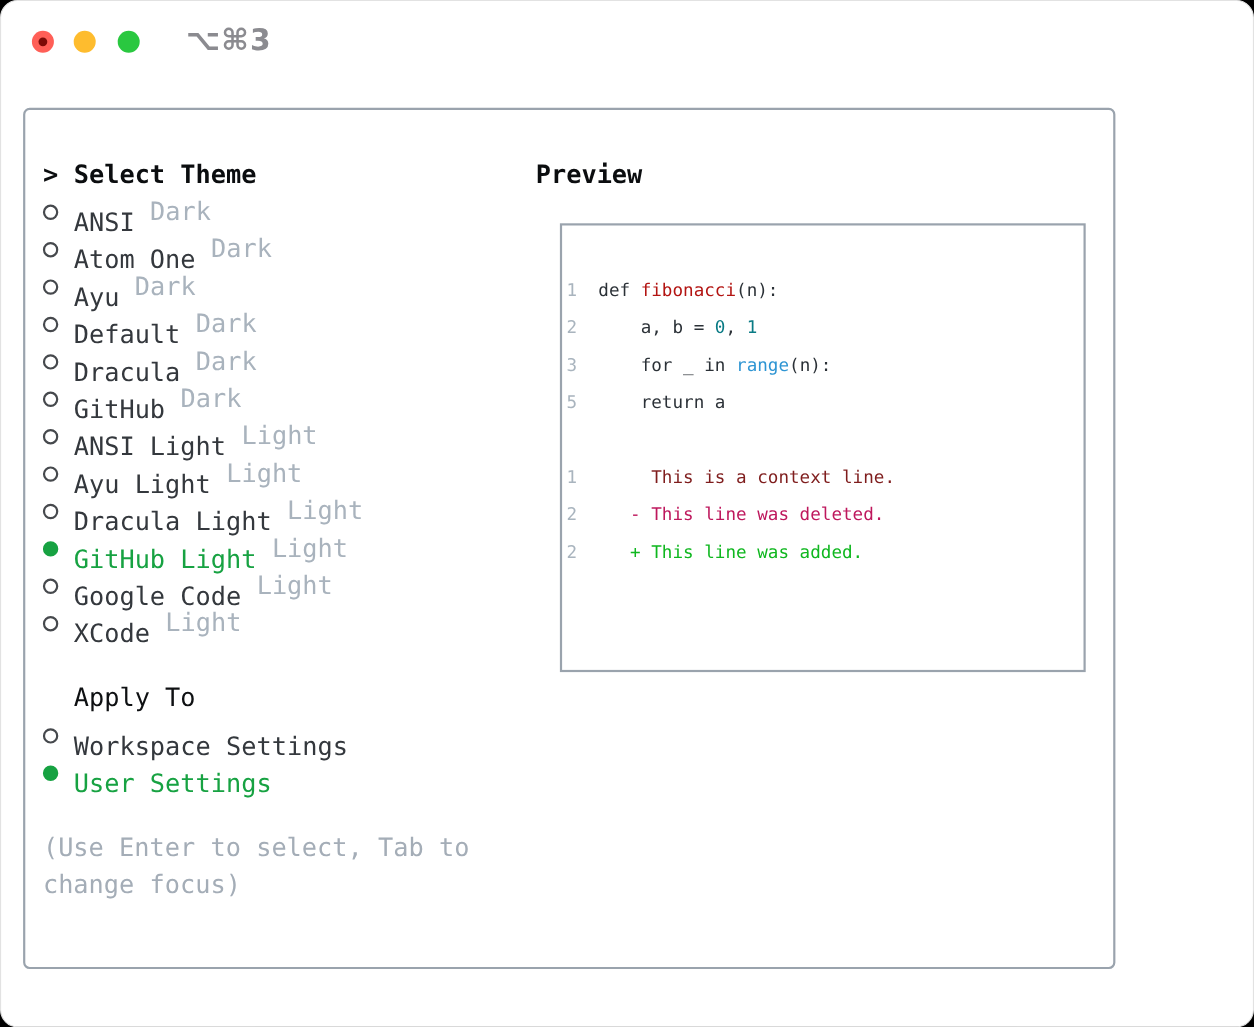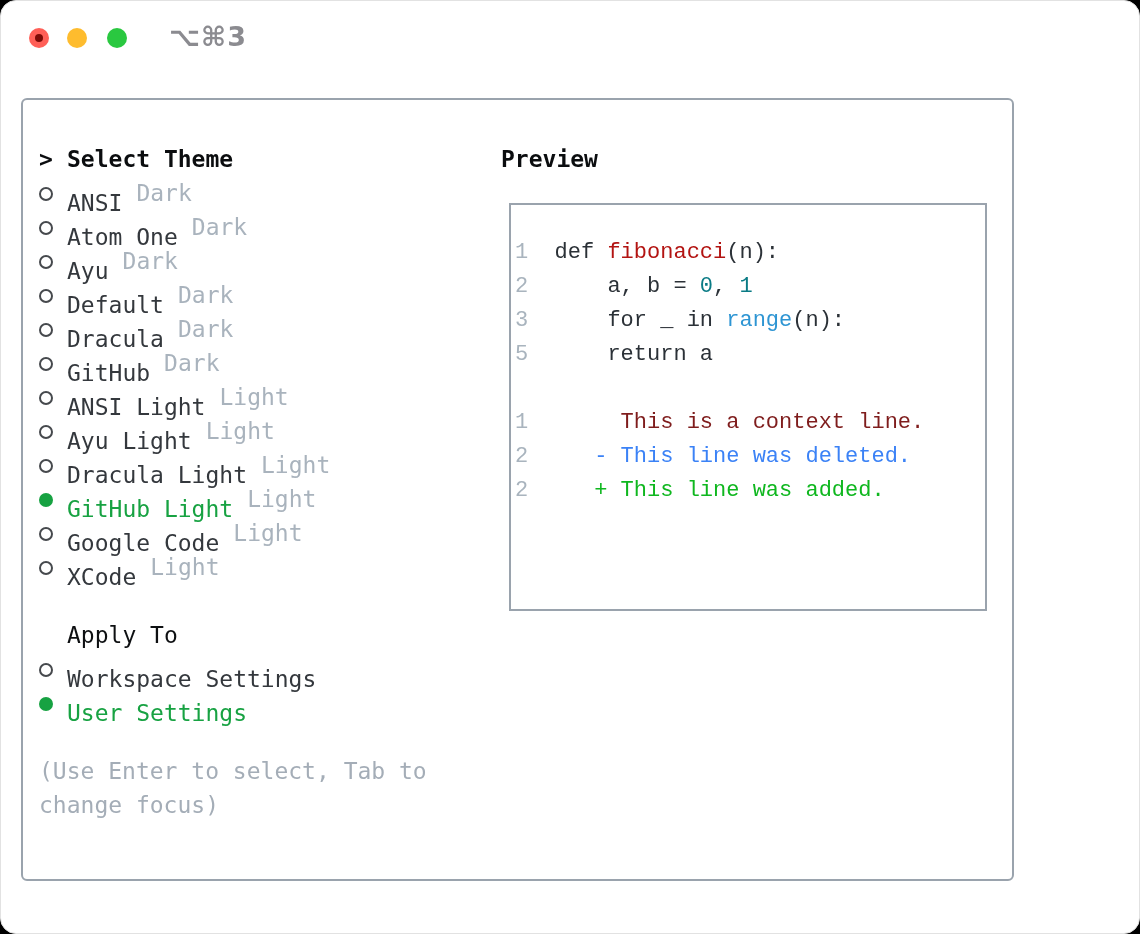--- a/index.html
+++ b/index.html
@@ -40,7 +40,7 @@
   .spacer{height:34px;}
   .hint{width:440px;line-height:34px;color:#a4adb7;white-space:normal;}
   
-  .pheader{position:absolute;left:478px;top:42px;height:34px;display:flex;align-items:center;
+  .pheader{position:absolute;left:464px;top:42px;height:34px;display:flex;align-items:center;
            font-size:23px;font-weight:bold;color:#0b0d0f;}
   .pbox{
     position:absolute;left:486px;top:103px;width:478px;height:408px;

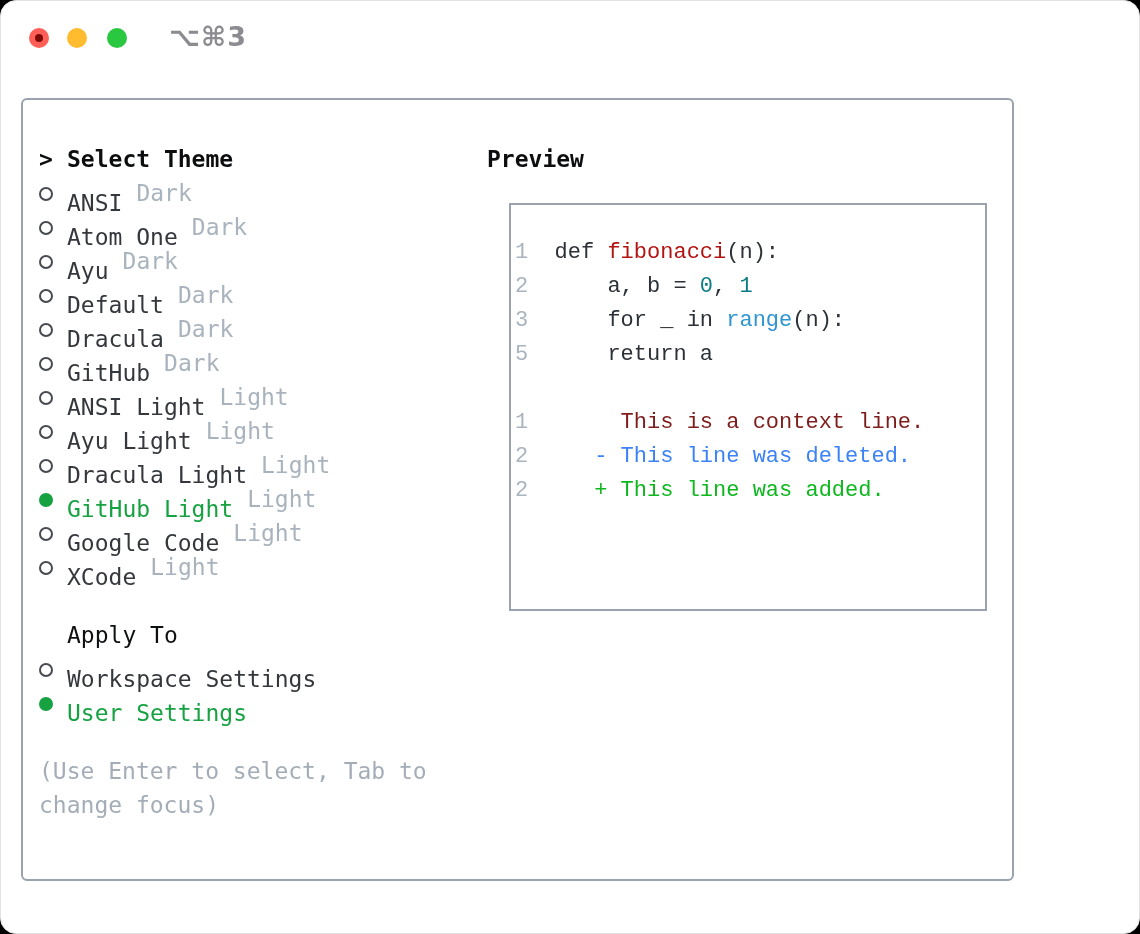--- a/index.html
+++ b/index.html
@@ -46,7 +46,7 @@
     position:absolute;left:486px;top:103px;width:478px;height:408px;
     border:2px solid #9aa3ad;box-sizing:border-box;background:#fff;overflow:hidden;
   }
-  .codewrap{position:absolute;left:4px;top:31px;font-size:22px;line-height:34px;font-family:Liberation Mono, monospace;}
+  .codewrap{position:absolute;left:4px;top:42px;font-size:16px;line-height:34px;}
   .codeline{white-space:pre;height:34px;}
 </style>
 </head>

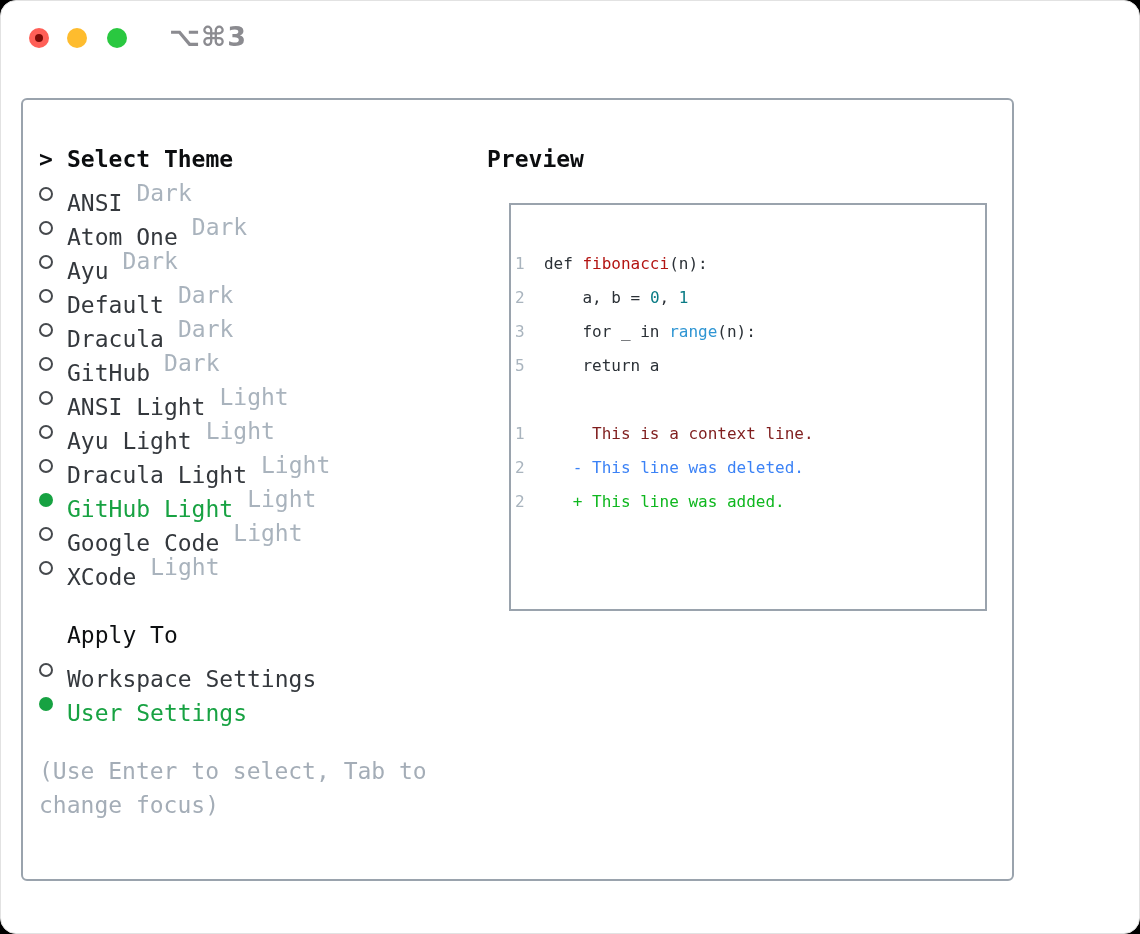--- a/index.html
+++ b/index.html
@@ -109,7 +109,7 @@
           <div class="codeline"><span style="color: rgb(169, 180, 190);">5  </span><span style="color: rgb(43, 49, 55);">    return a</span></div>
           <div class="codeline">&nbsp;</div>
           <div class="codeline"><span style="color: rgb(169, 180, 190);">1  </span><span style="color: #7f1d1d;">     This is a context line.</span></div>
-          <div class="codeline"><span style="color: rgb(169, 180, 190);">2  </span><span style="color: #3b82f6;">   - This line was deleted.</span></div>
+          <div class="codeline"><span style="color: rgb(169, 180, 190);">2  </span><span style="color: #be185d;">   - This line was deleted.</span></div>
           <div class="codeline"><span style="color: rgb(169, 180, 190);">2  </span><span style="color: rgb(15, 183, 31);">   + This line was added.</span></div>
         </div>
     </div>

